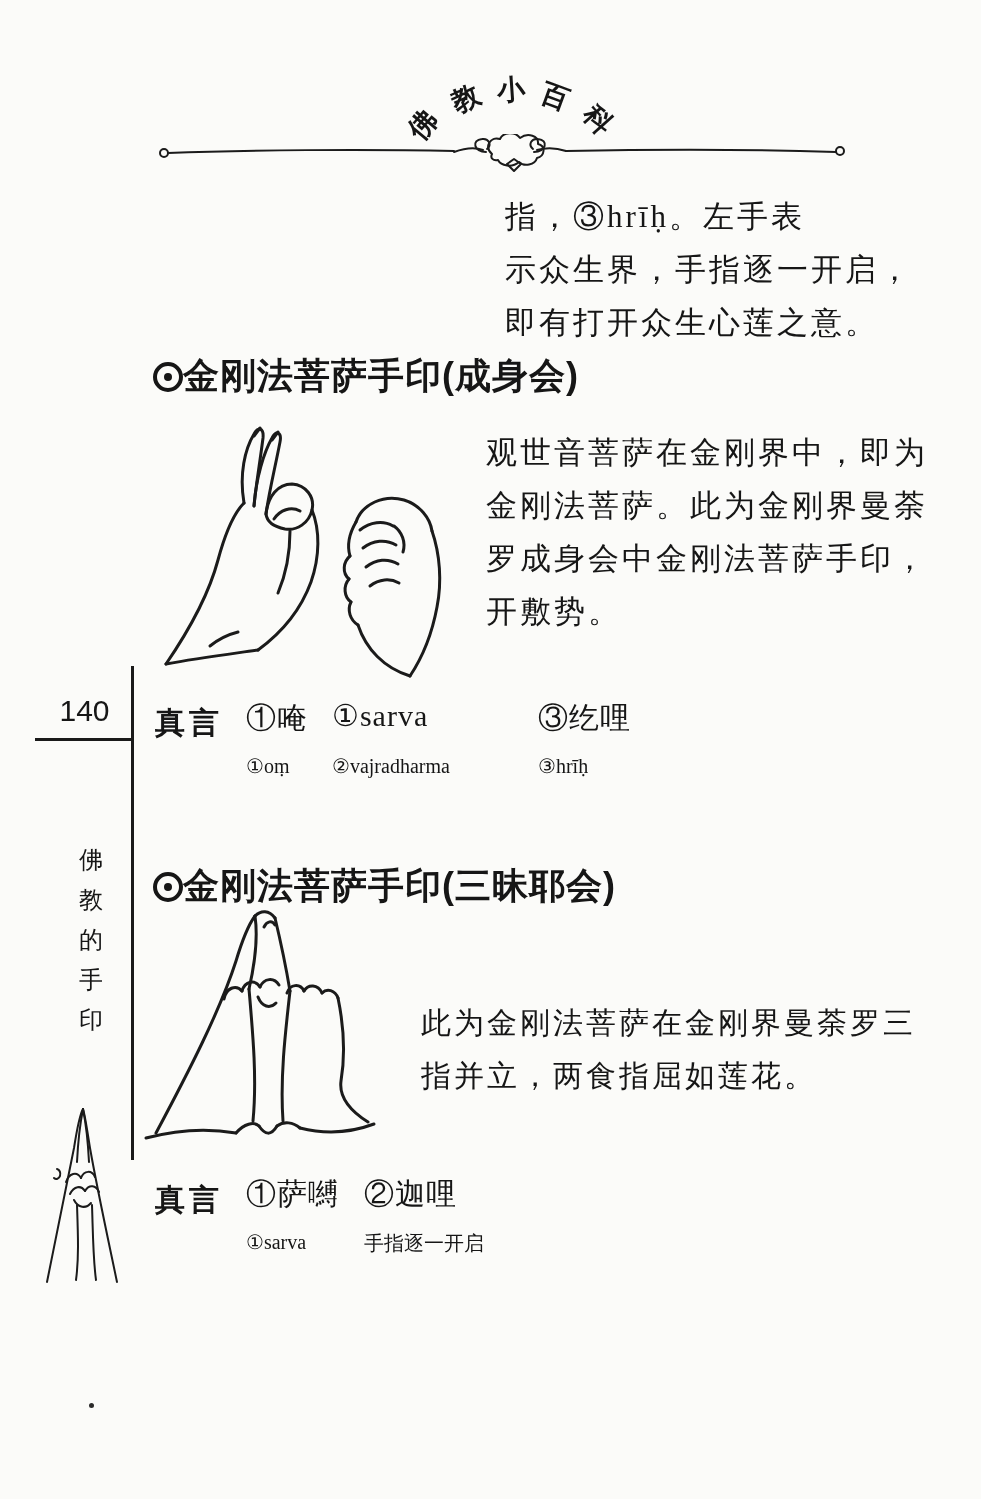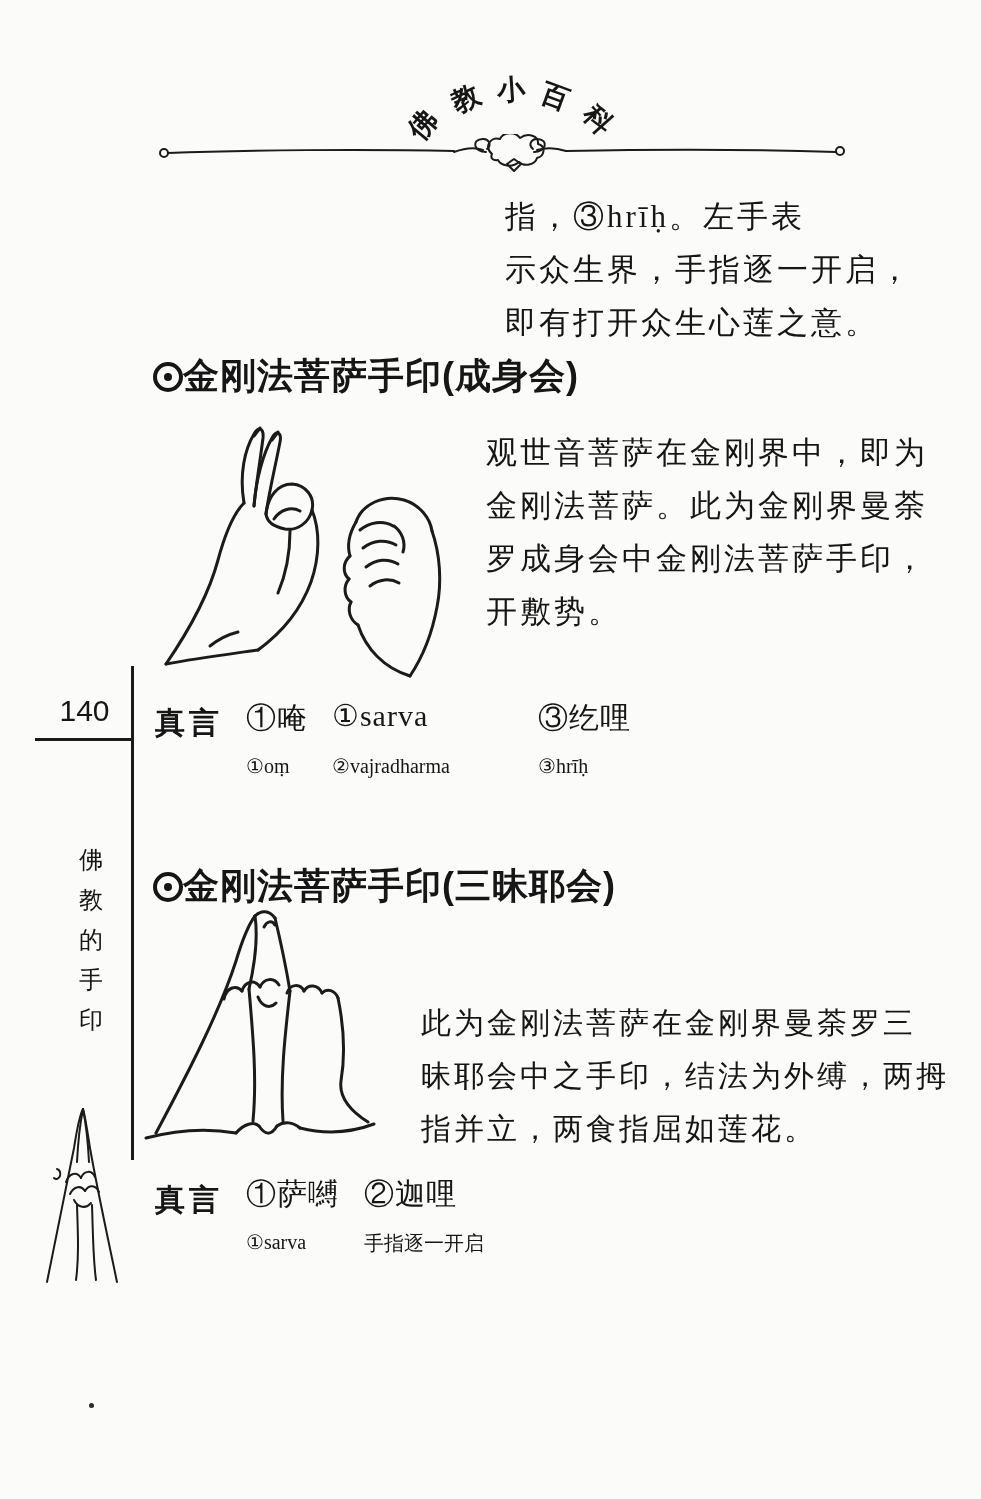--- a/index.html
+++ b/index.html
@@ -174,7 +174,6 @@
 
 <div class="abs para2" style="left:396px;top:996px;margin-left:25px;">
   <div class="line">此为金刚法菩萨在金刚界曼荼罗三</div>
-  <div class="line">昧耶会中之手印，结法为外缚，两拇</div>
   <div class="line">指并立，两食指屈如莲花。</div>
 </div>
 

